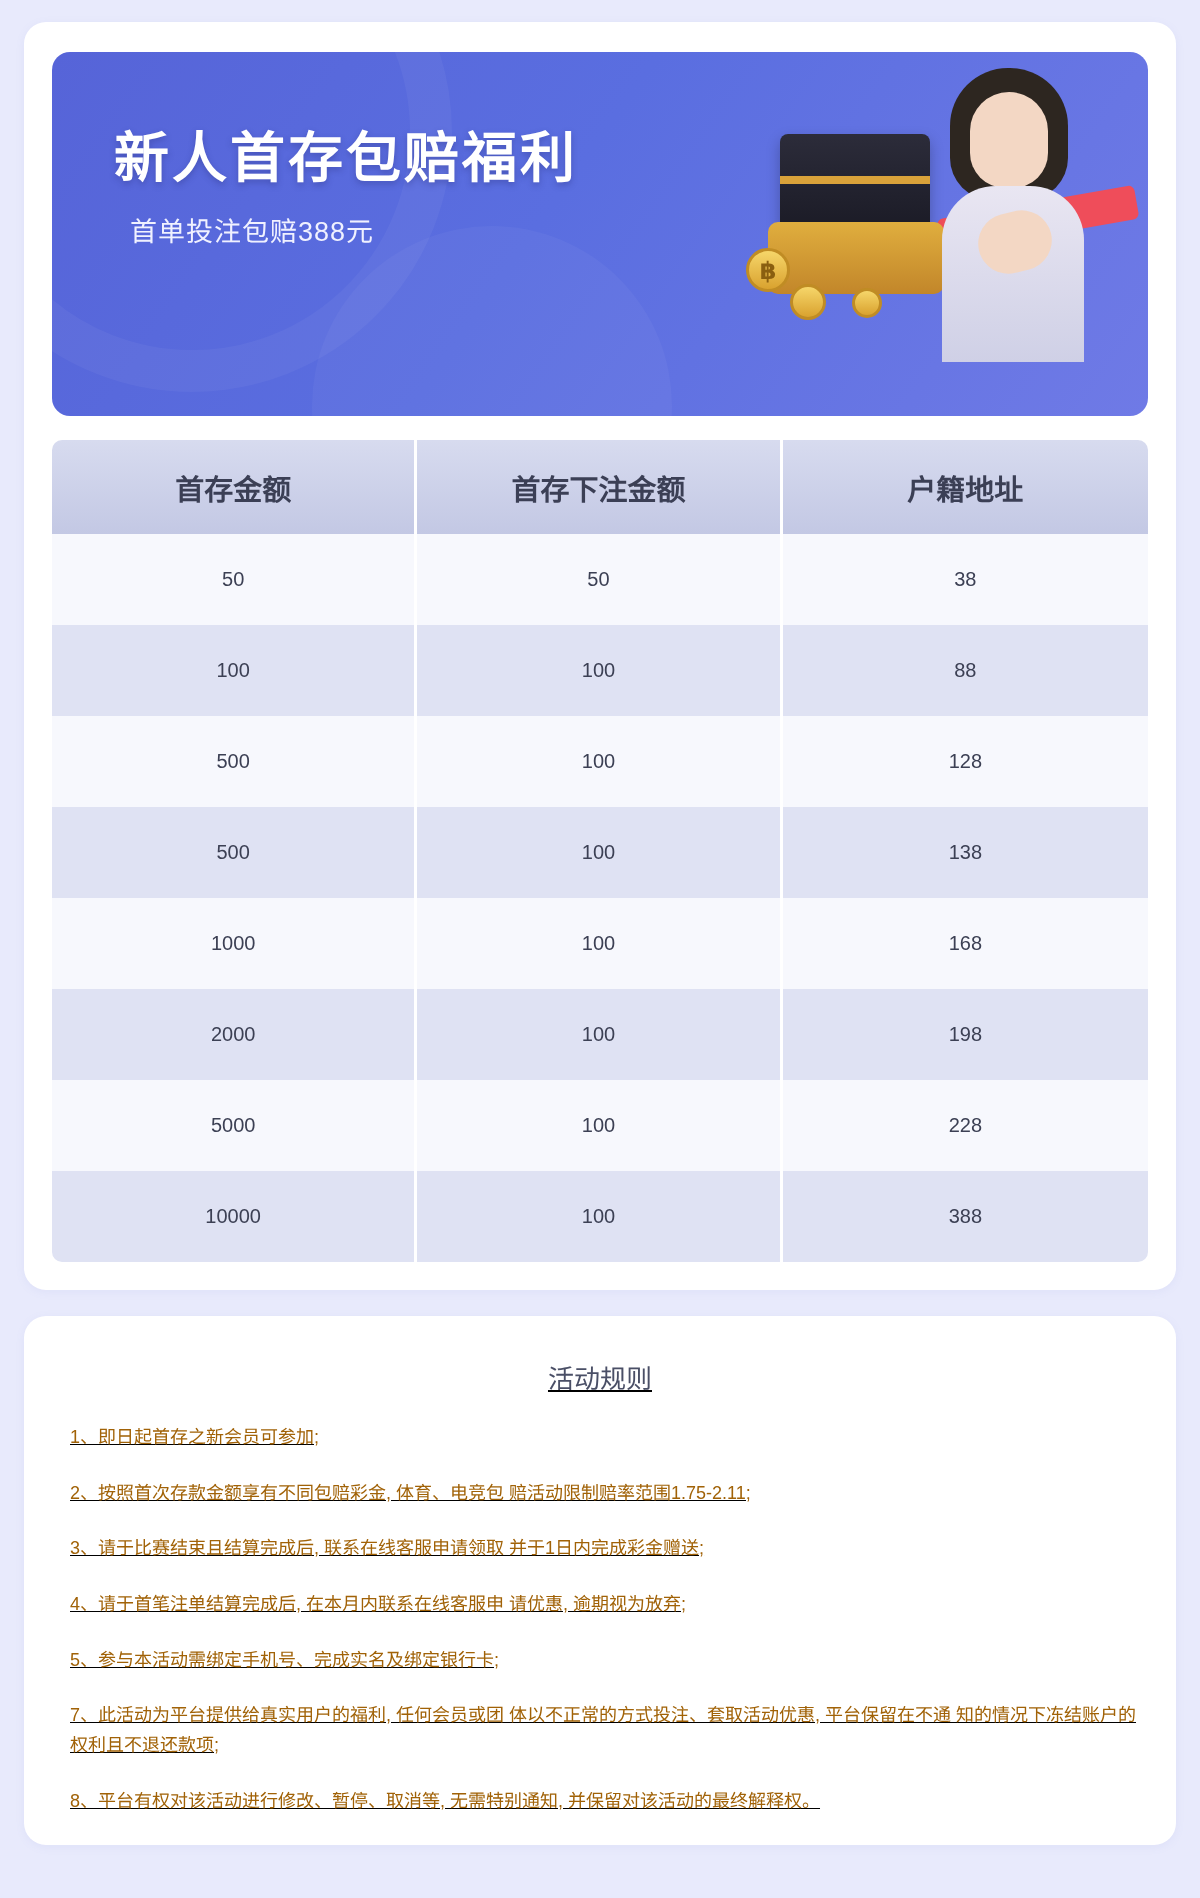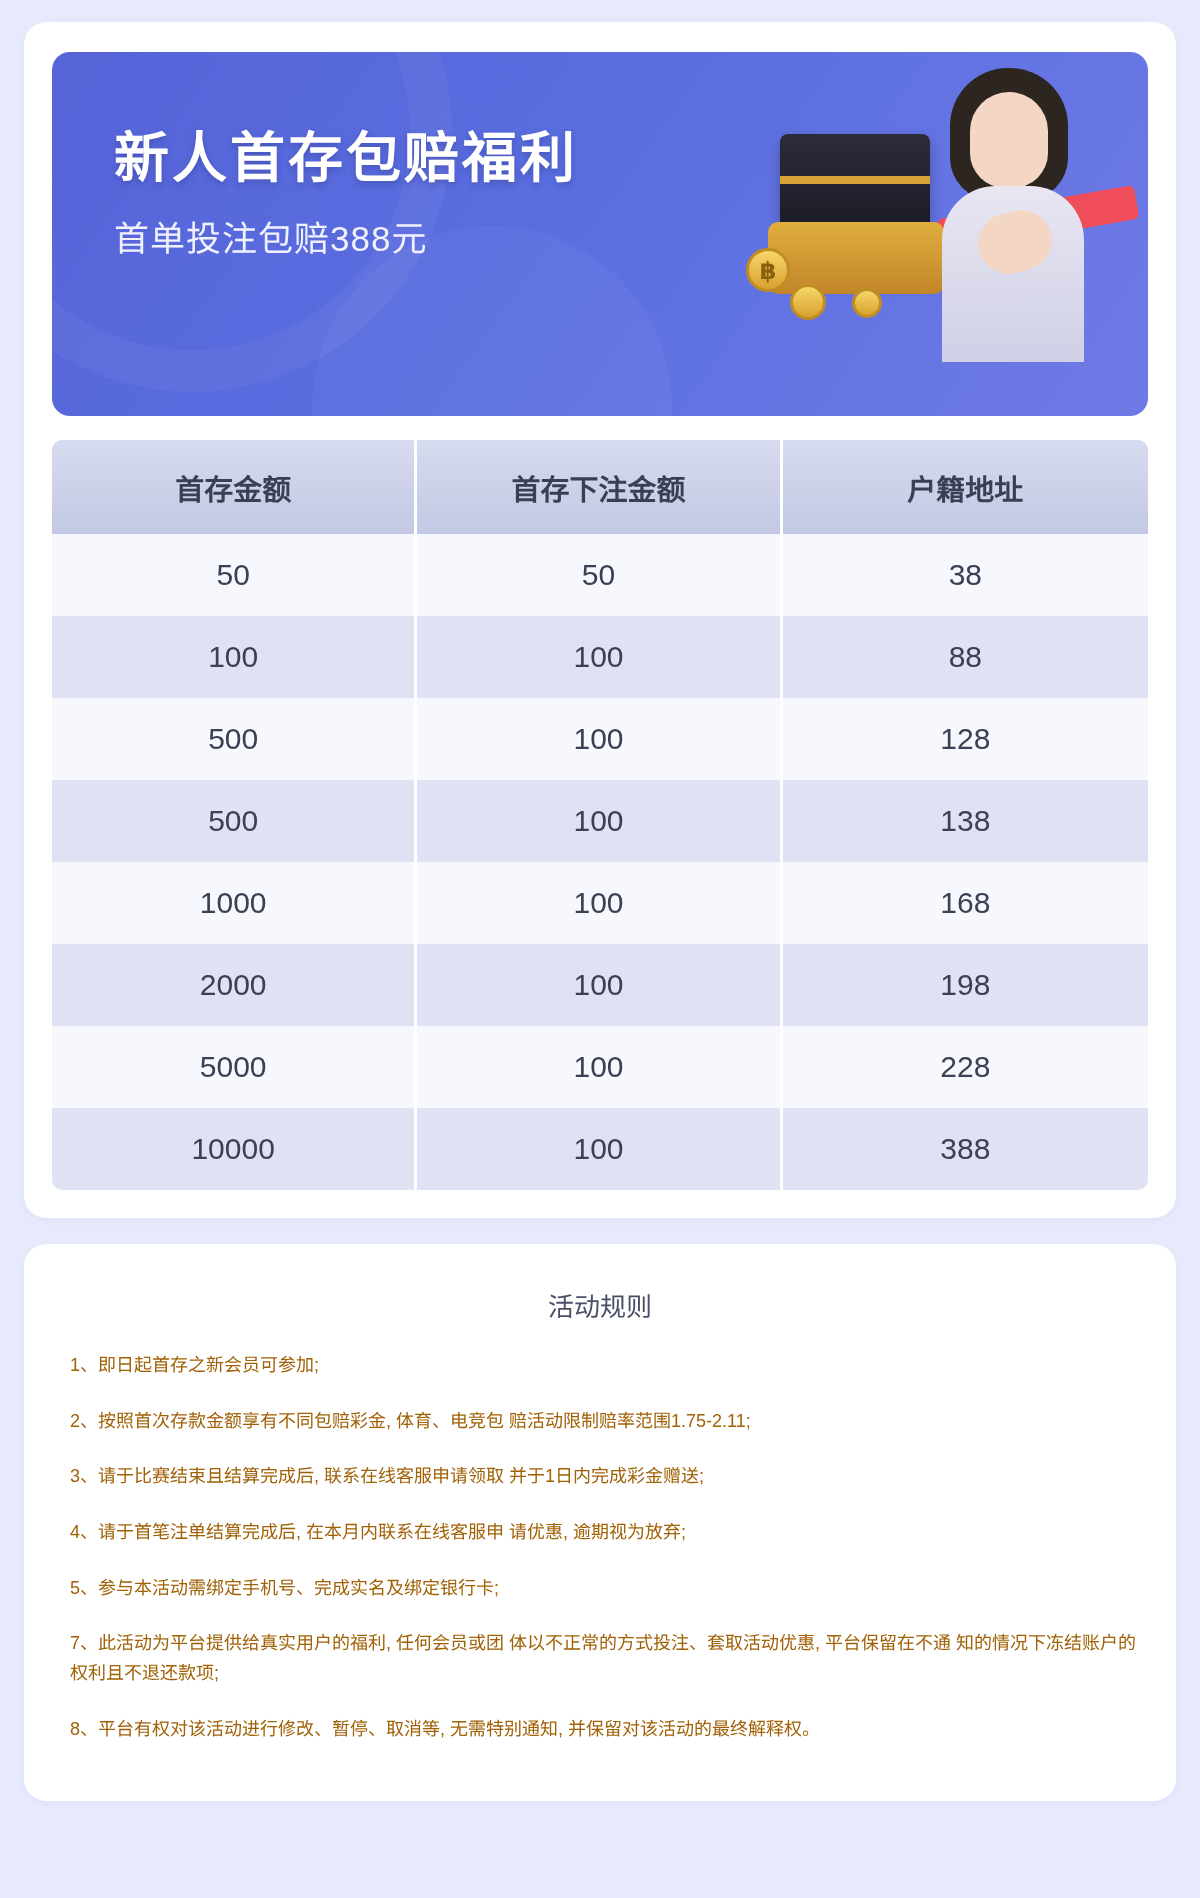--- a/index.html
+++ b/index.html
@@ -62,9 +62,9 @@
   }
   .banner-sub {
     color: #f0f1ff;
-    font-size: 35px;
+    font-size: 27px;
     letter-spacing: 1px;
-    margin: 0;
+    margin: 16px;
   }
 
   

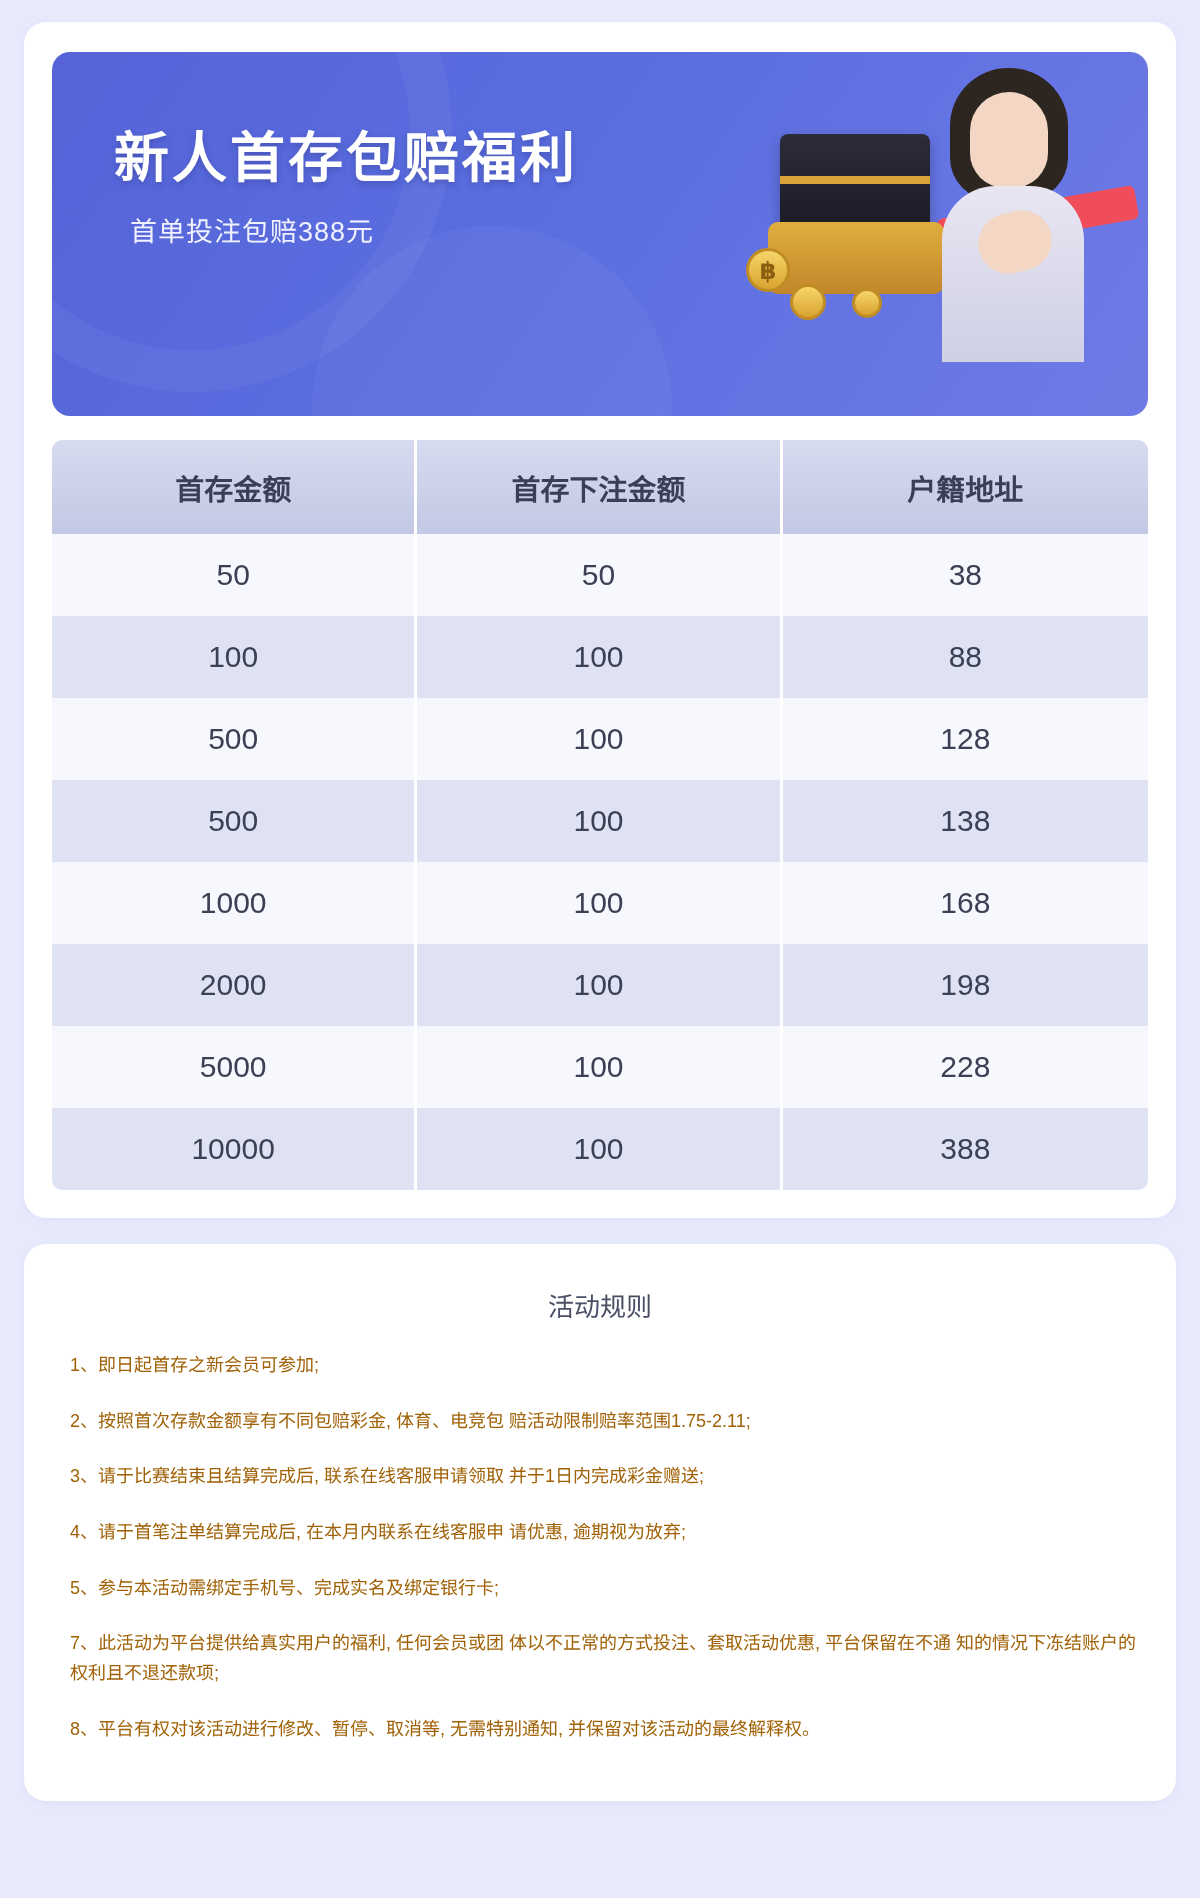--- a/index.html
+++ b/index.html
@@ -168,9 +168,9 @@
   thead th:last-child { border-right: none; }
   tbody td {
     text-align: center;
-    font-size: 30px;
+    font-size: 20px;
     color: #3c4054;
-    padding: 24px 0;
+    padding: 34px 0;
     border-right: 3px solid #ffffff;
   }
   tbody td:last-child { border-right: none; }

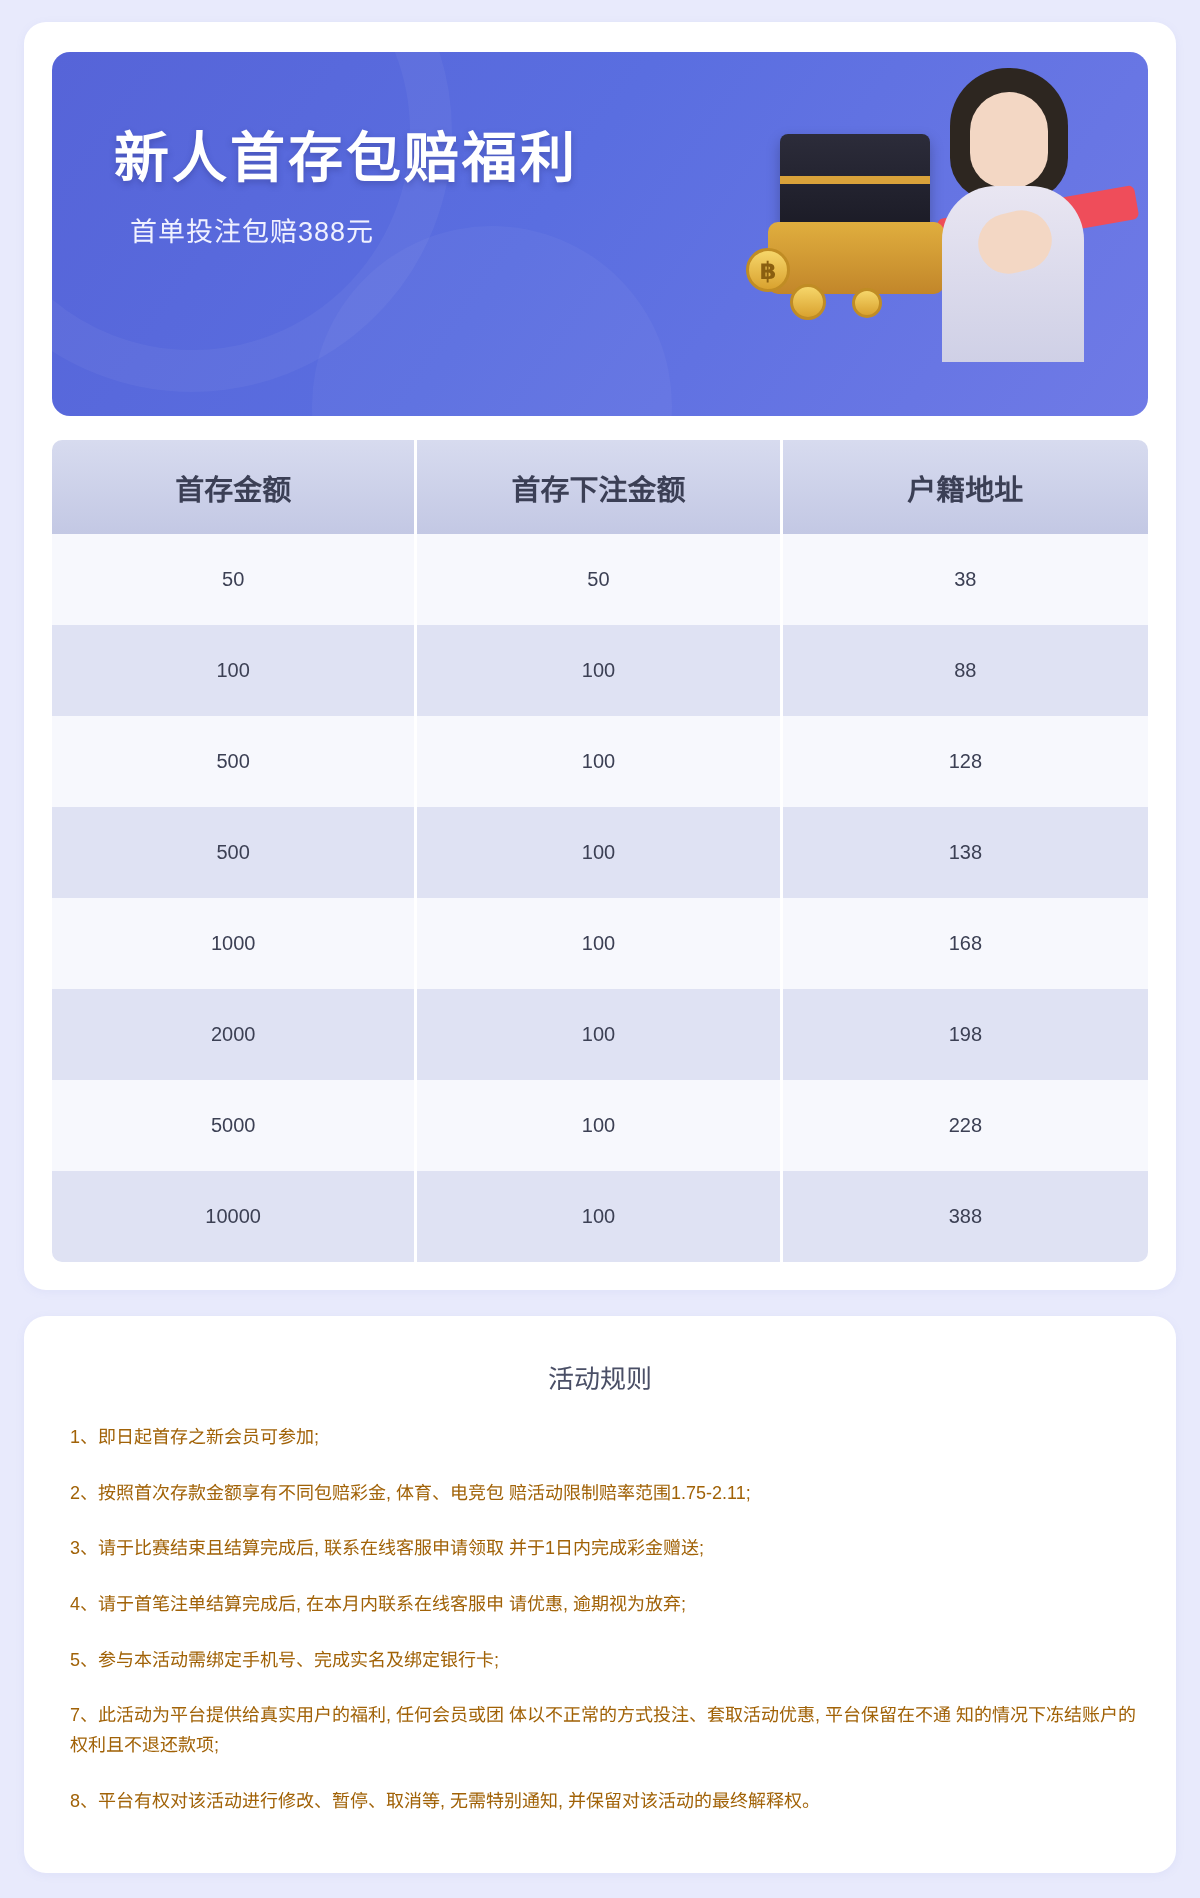--- a/index.html
+++ b/index.html
@@ -179,7 +179,8 @@
 
   
   .card-rules {
-    padding: 30px 34px 56px 34px;
+    padding: 30px 34px 28px 34px;
+    text-decoration: underline;
   }
   .rules-title {
     text-align: center;

